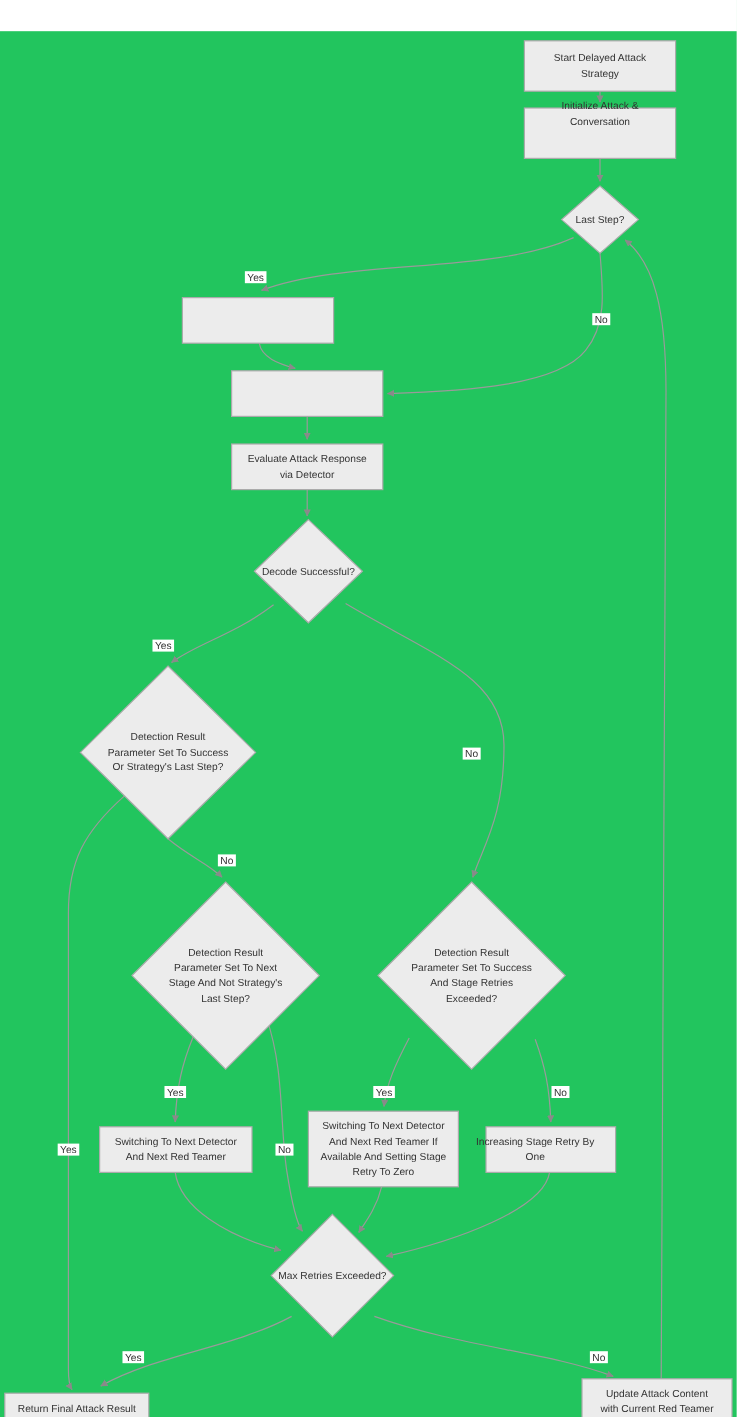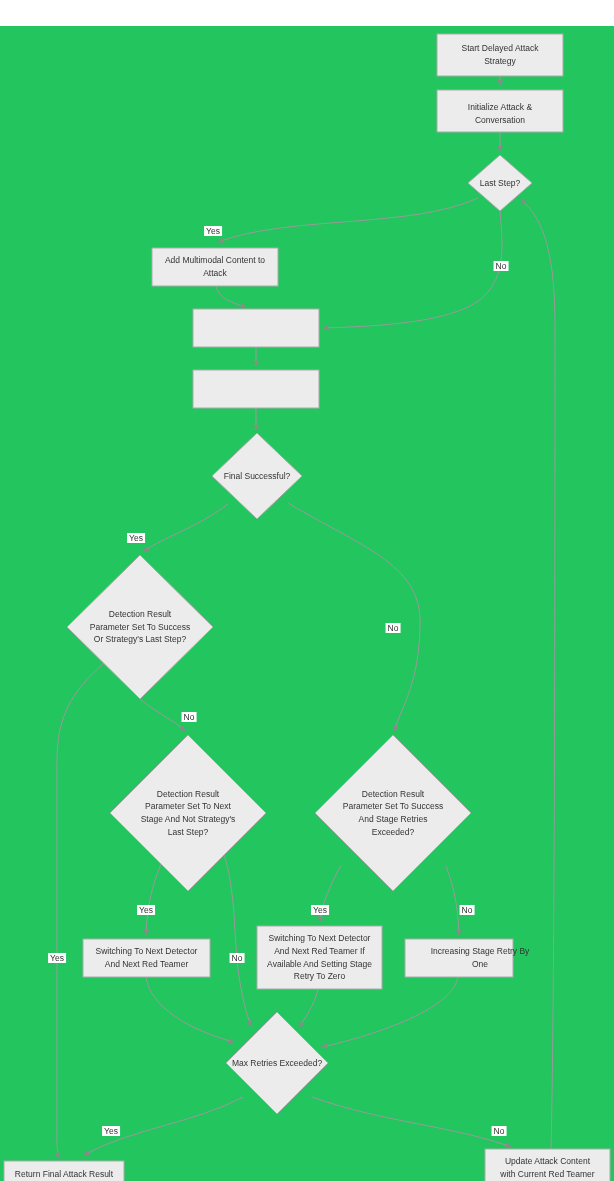--- a/index.html
+++ b/index.html
@@ -95,7 +95,7 @@
 
   <div class="node-label" style="left:437px; top:8px; width:126px; height:42px;">Start Delayed Attack
 Strategy</div>
-  <div class="node-label" style="left:437px; top:67px; width:126px; height:42px;">Initialize Attack &amp;
+  <div class="node-label" style="left:437px; top:48px; width:126px; height:42px;">Initialize Attack &amp;
 Conversation</div>
   <div class="node-label" style="left:460px; top:147px; width:80px; height:20px;">Last Step?</div>
   <div class="node-label" style="left:152px; top:222px; width:126px; height:38px;">Add Multimodal Content to

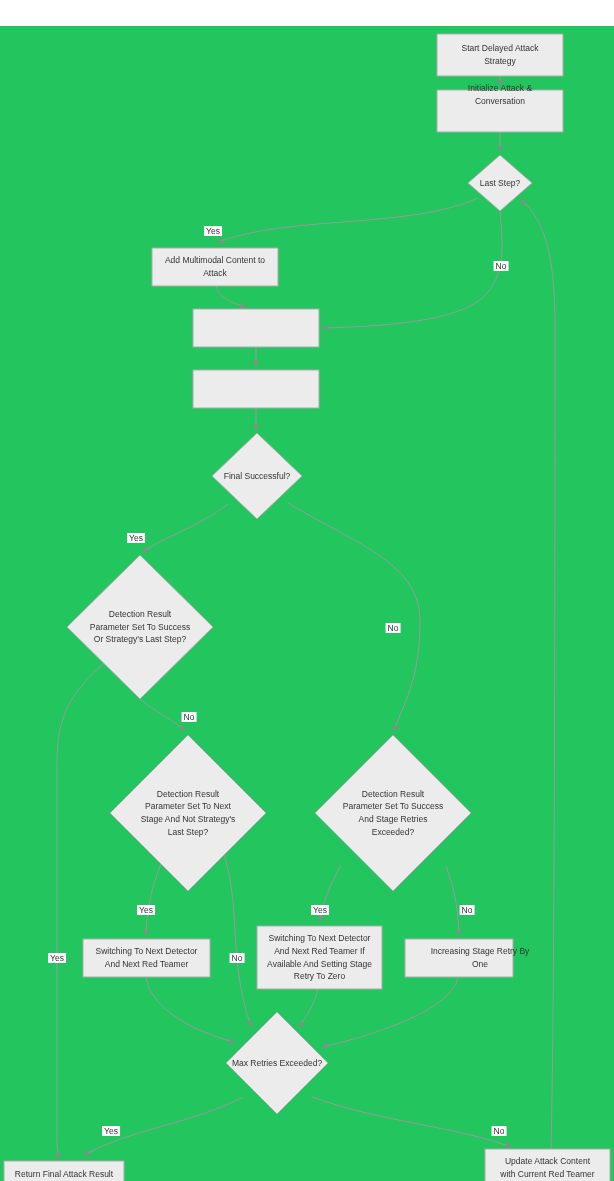--- a/index.html
+++ b/index.html
@@ -98,8 +98,6 @@
   <div class="node-label" style="left:437px; top:48px; width:126px; height:42px;">Initialize Attack &amp;
 Conversation</div>
   <div class="node-label" style="left:460px; top:147px; width:80px; height:20px;">Last Step?</div>
-  <div class="node-label" style="left:152px; top:222px; width:126px; height:38px;">Add Multimodal Content to
-Attack</div>
   <div class="node-label" style="left:207px; top:440px; width:100px; height:20px;">Final Successful?</div>
   <div class="node-label" style="left:72px; top:578px; width:136px; height:46px;">Detection Result
 Parameter Set To Success

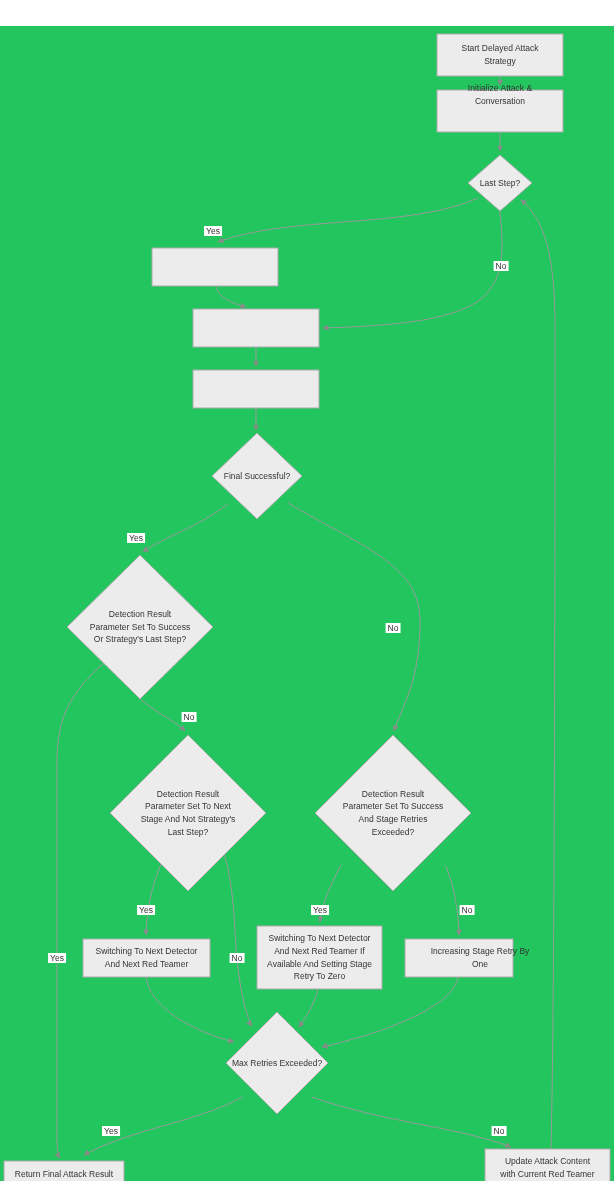--- a/index.html
+++ b/index.html
@@ -98,6 +98,8 @@
   <div class="node-label" style="left:437px; top:48px; width:126px; height:42px;">Initialize Attack &amp;
 Conversation</div>
   <div class="node-label" style="left:460px; top:147px; width:80px; height:20px;">Last Step?</div>
+  <div class="node-label" style="left:193px; top:344px; width:126px; height:38px;">Evaluate Attack Response
+via Detector</div>
   <div class="node-label" style="left:207px; top:440px; width:100px; height:20px;">Final Successful?</div>
   <div class="node-label" style="left:72px; top:578px; width:136px; height:46px;">Detection Result
 Parameter Set To Success

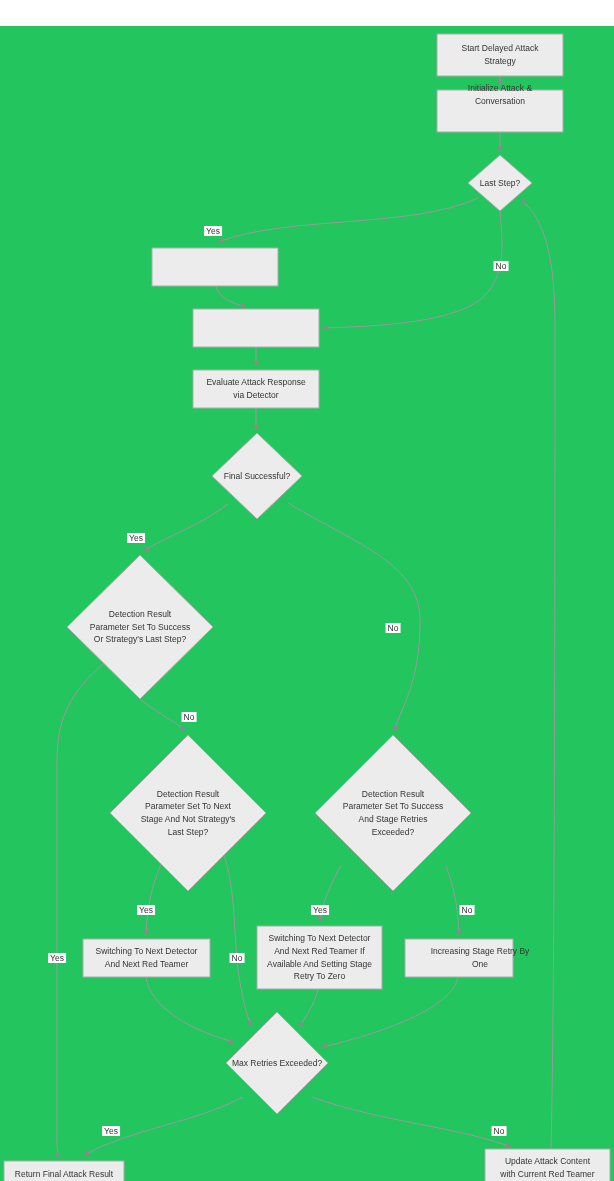--- a/index.html
+++ b/index.html
@@ -100,7 +100,7 @@
   <div class="node-label" style="left:460px; top:147px; width:80px; height:20px;">Last Step?</div>
   <div class="node-label" style="left:193px; top:344px; width:126px; height:38px;">Evaluate Attack Response
 via Detector</div>
-  <div class="node-label" style="left:207px; top:440px; width:100px; height:20px;">Final Successful?</div>
+  <div class="node-label" style="left:207px; top:440px; width:100px; height:20px;">Decode Successful?</div>
   <div class="node-label" style="left:72px; top:578px; width:136px; height:46px;">Detection Result
 Parameter Set To Success
 Or Strategy's Last Step?</div>

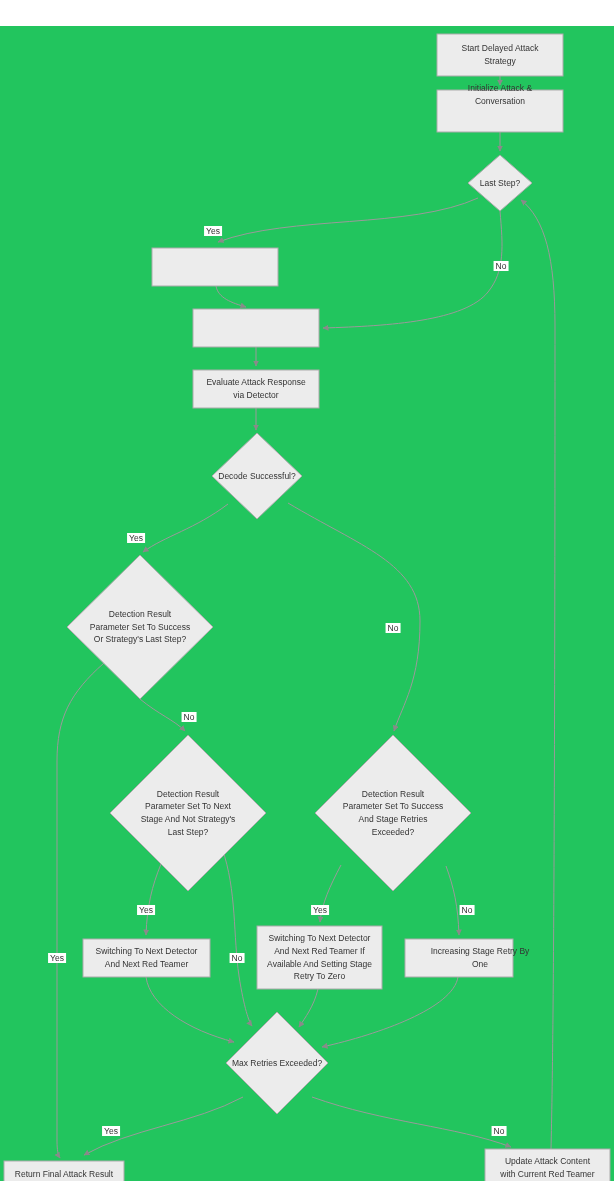--- a/index.html
+++ b/index.html
@@ -118,7 +118,7 @@
 And Next Red Teamer If
 Available And Setting Stage
 Retry To Zero</div>
-  <div class="node-label" style="left:426px; top:913px; width:108px; height:38px;">Increasing Stage Retry By
+  <div class="node-label" style="left:392px; top:913px; width:108px; height:38px;">Increasing Stage Retry By
 One</div>
   <div class="node-label" style="left:217px; top:1027px; width:120px; height:20px;text-align:center;">Max Retries Exceeded?</div>
   <div class="node-label" style="left:4px; top:1135px; width:120px; height:26px;">Return Final Attack Result</div>

